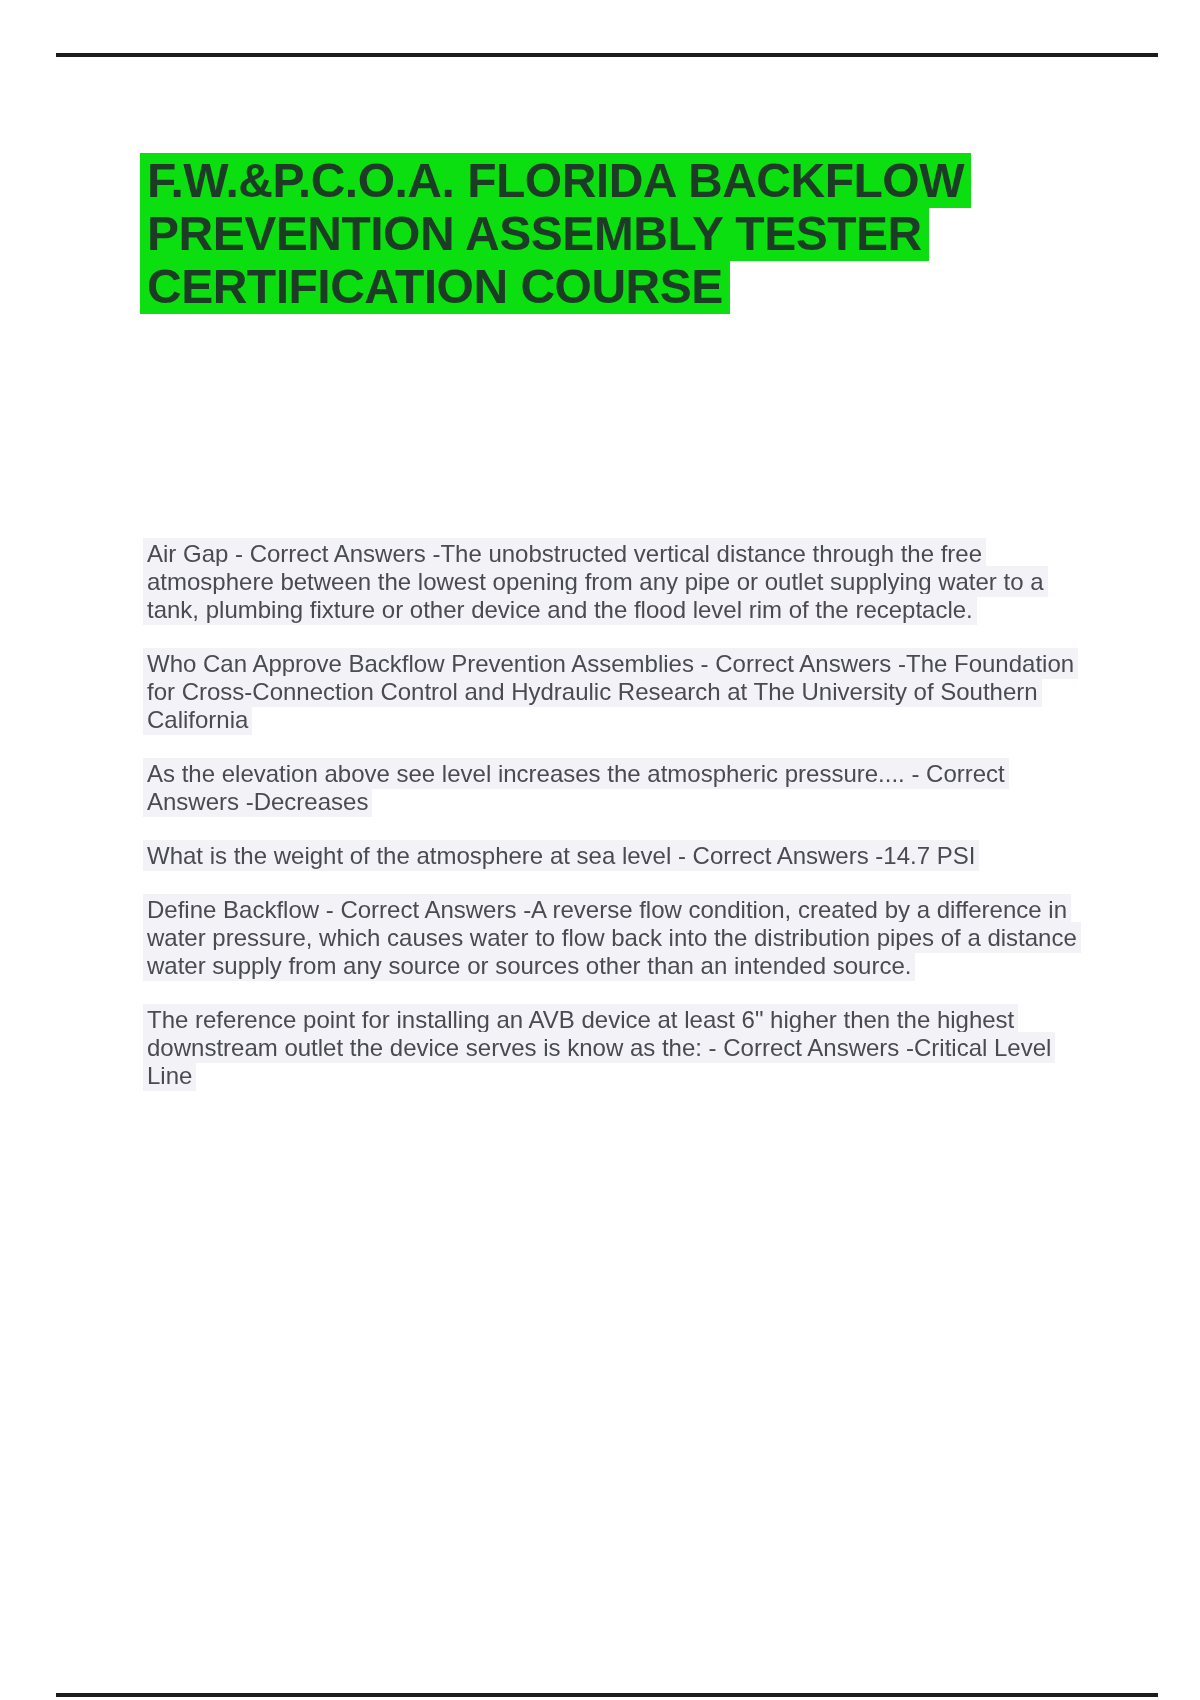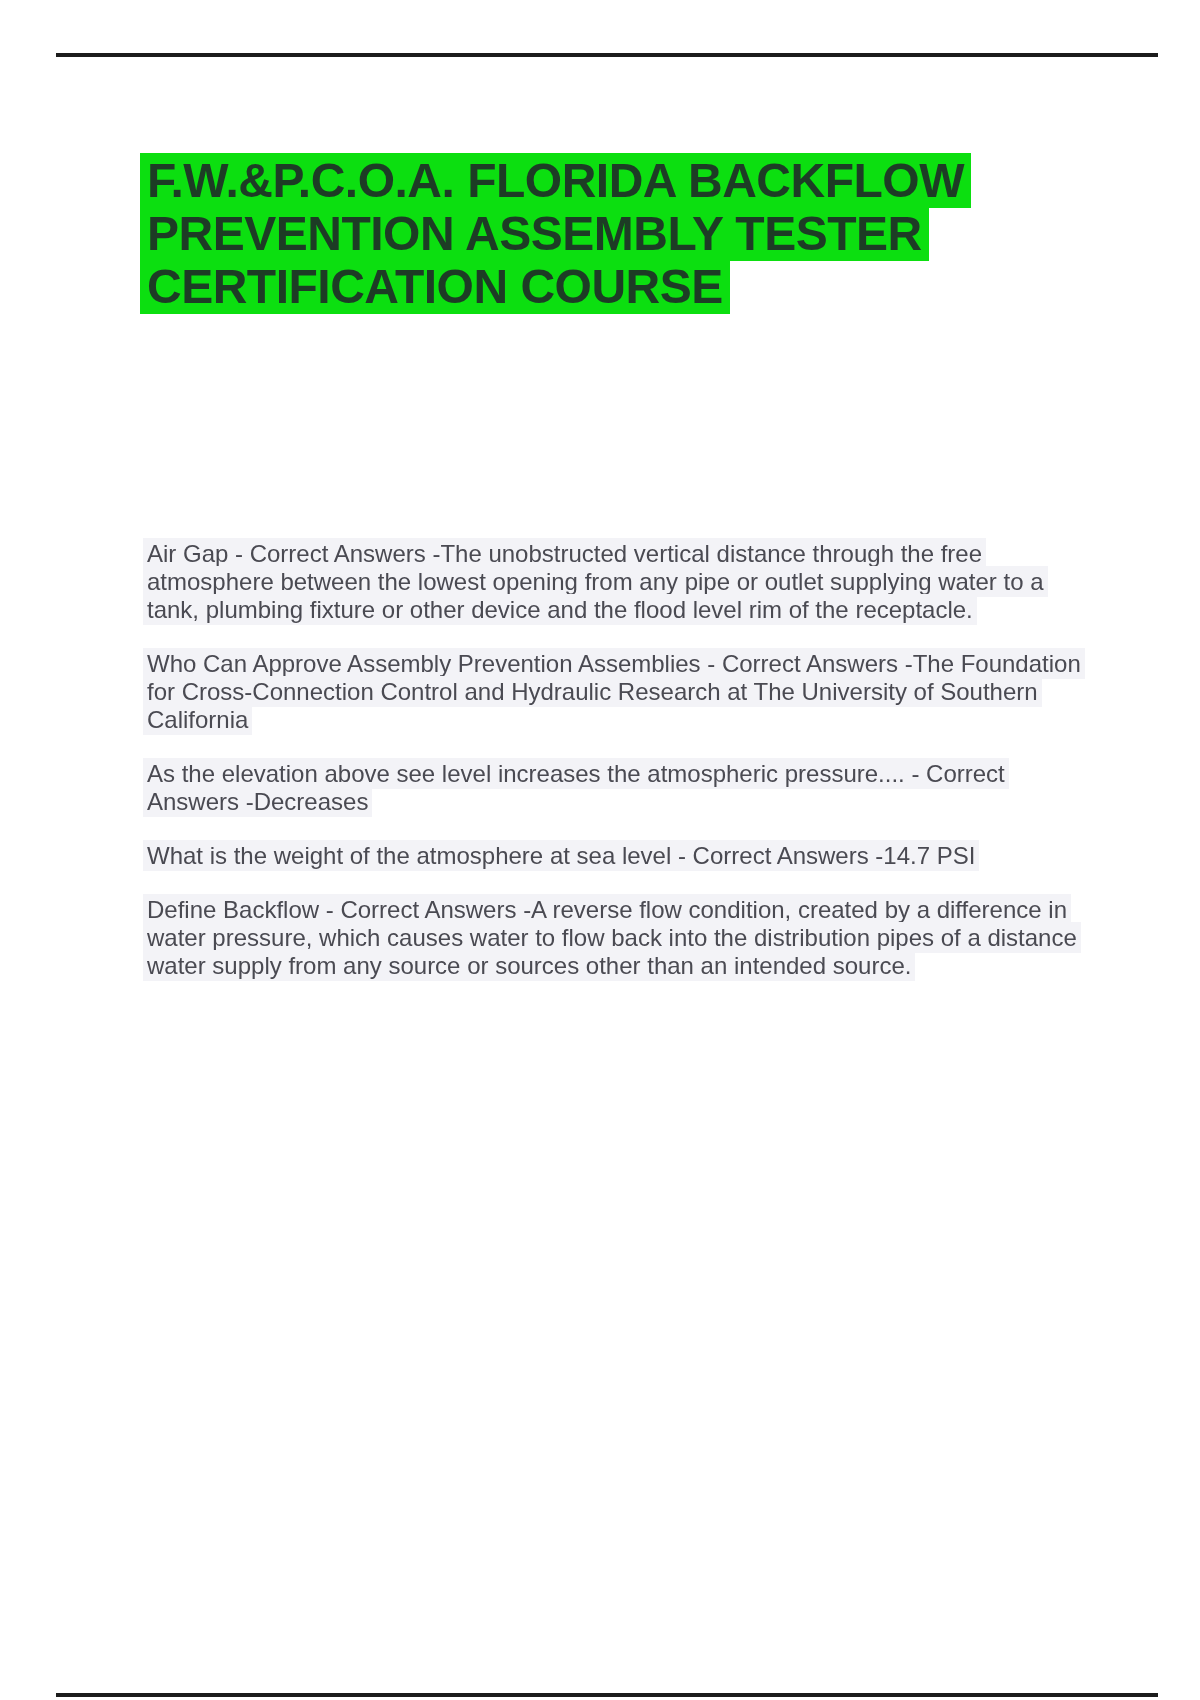--- a/index.html
+++ b/index.html
@@ -72,7 +72,7 @@
 
 <div class="paragraphs">
   <p><span class="hl">Air Gap - Correct Answers -The unobstructed vertical distance through the free atmosphere between the lowest opening from any pipe or outlet supplying water to a tank, plumbing fixture or other device and the flood level rim of the receptacle.</span></p>
-  <p><span class="hl">Who Can Approve Assembly Prevention Assemblies - Correct Answers -The Foundation for Cross-Connection Control and Hydraulic Research at The University of Southern California</span></p>
+  <p><span class="hl">Who Can Approve Backflow Prevention Assemblies - Correct Answers -The Foundation for Cross-Connection Control and Hydraulic Research at The University of Southern California</span></p>
   <p><span class="hl">As the elevation above see level increases the atmospheric pressure.... - Correct Answers -Decreases</span></p>
   <p><span class="hl">What is the weight of the atmosphere at sea level - Correct Answers -14.7 PSI</span></p>
   <p><span class="hl">Define Backflow - Correct Answers -A reverse flow condition, created by a difference in water pressure, which causes water to flow back into the distribution pipes of a distance water supply from any source or sources other than an intended source.</span></p>

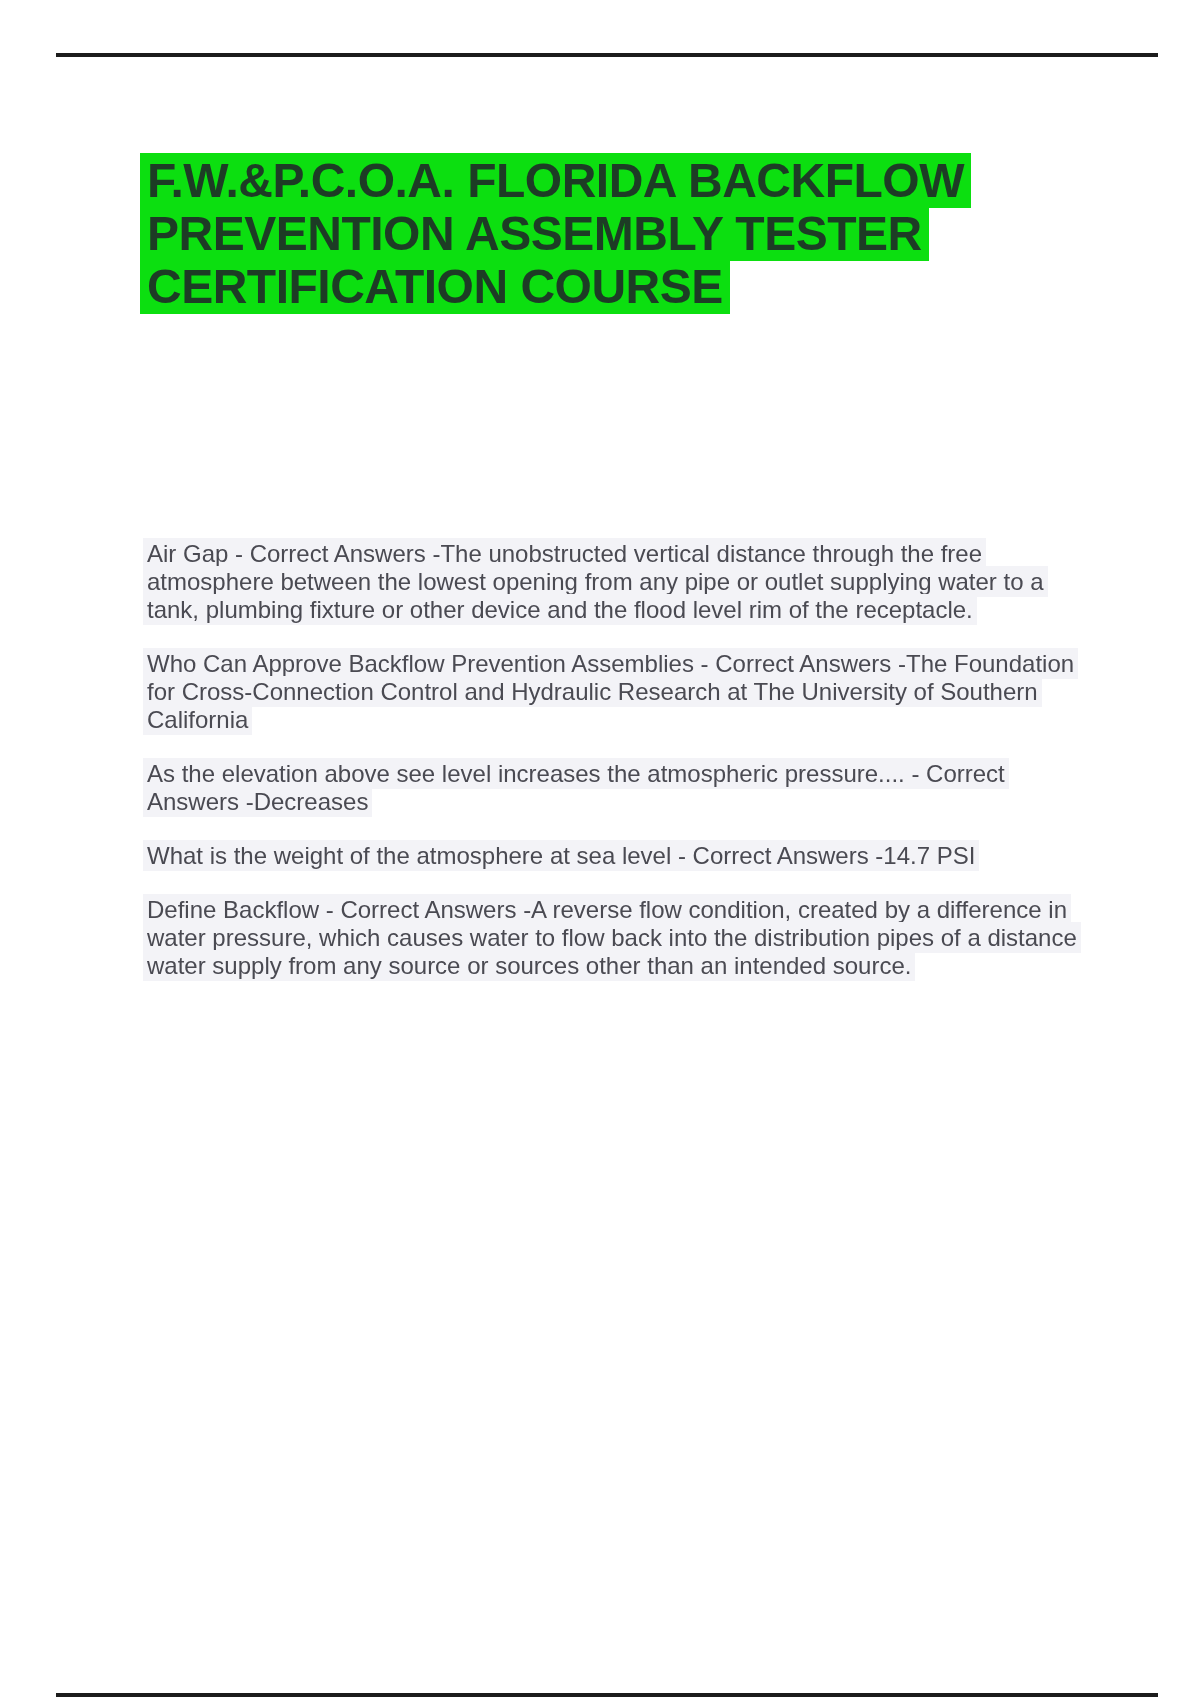--- a/index.html
+++ b/index.html
@@ -76,6 +76,7 @@
   <p><span class="hl">As the elevation above see level increases the atmospheric pressure.... - Correct Answers -Decreases</span></p>
   <p><span class="hl">What is the weight of the atmosphere at sea level - Correct Answers -14.7 PSI</span></p>
   <p><span class="hl">Define Backflow - Correct Answers -A reverse flow condition, created by a difference in water pressure, which causes water to flow back into the distribution pipes of a distance water supply from any source or sources other than an intended source.</span></p>
+  <p><span class="hl">The reference point for installing an AVB device at least 6" higher then the highest downstream outlet the device serves is know as the: - Correct Answers -Critical Level Line</span></p>
 </div>
 
 <div class="rule rule-bottom"></div>

